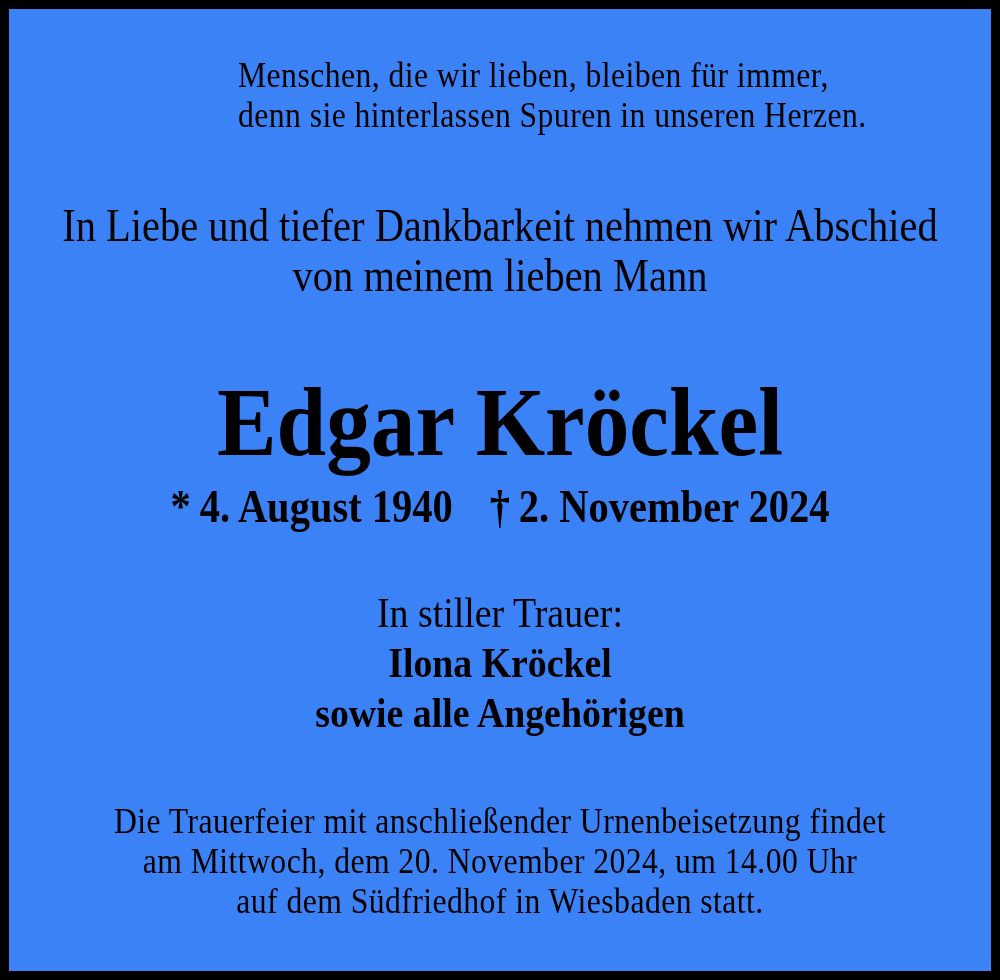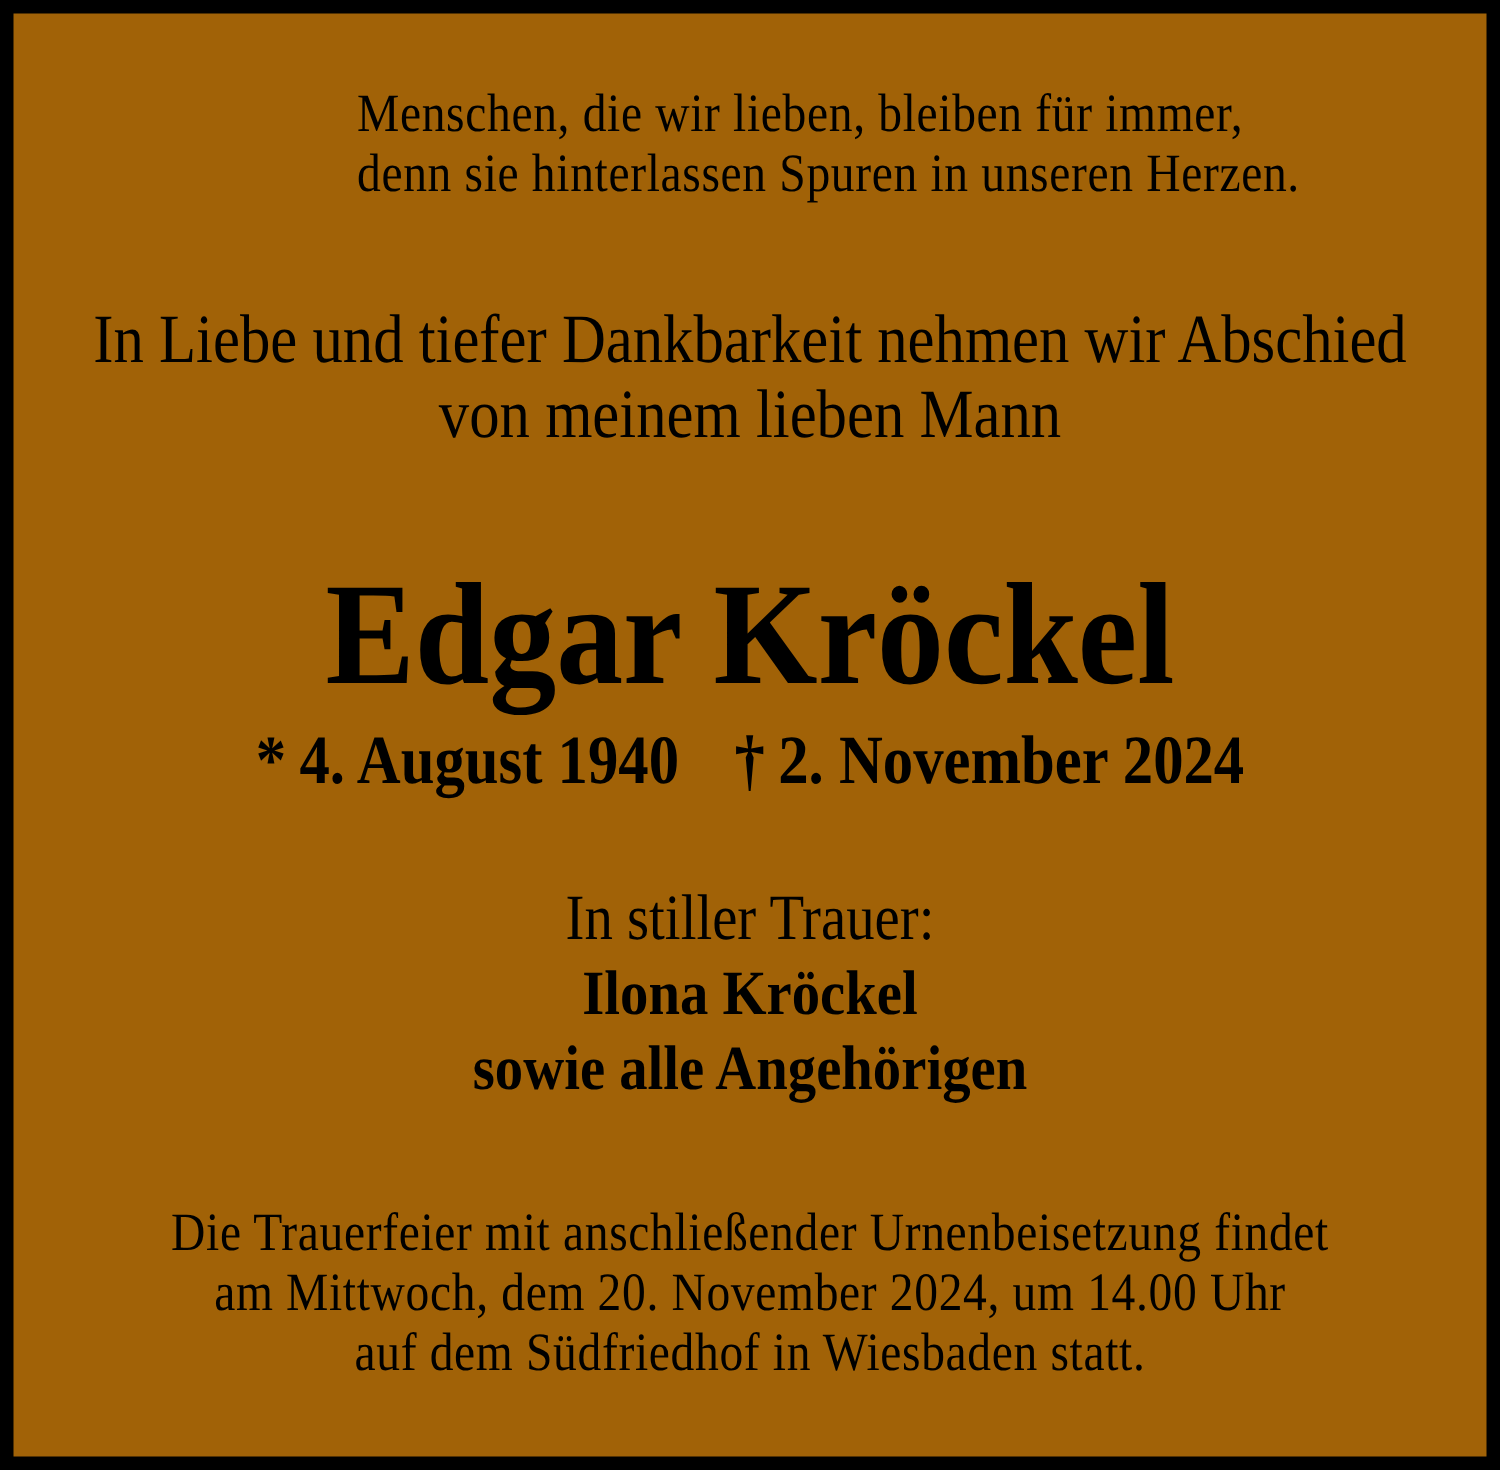--- a/index.html
+++ b/index.html
@@ -13,7 +13,7 @@
     height: 980px;
     box-sizing: border-box;
     border: 9px solid #000000;
-    background: #a16207;
+    background: #3b82f6;
     color: #000000;
     font-family: "Liberation Serif", "DejaVu Serif", serif;
     overflow: hidden;

